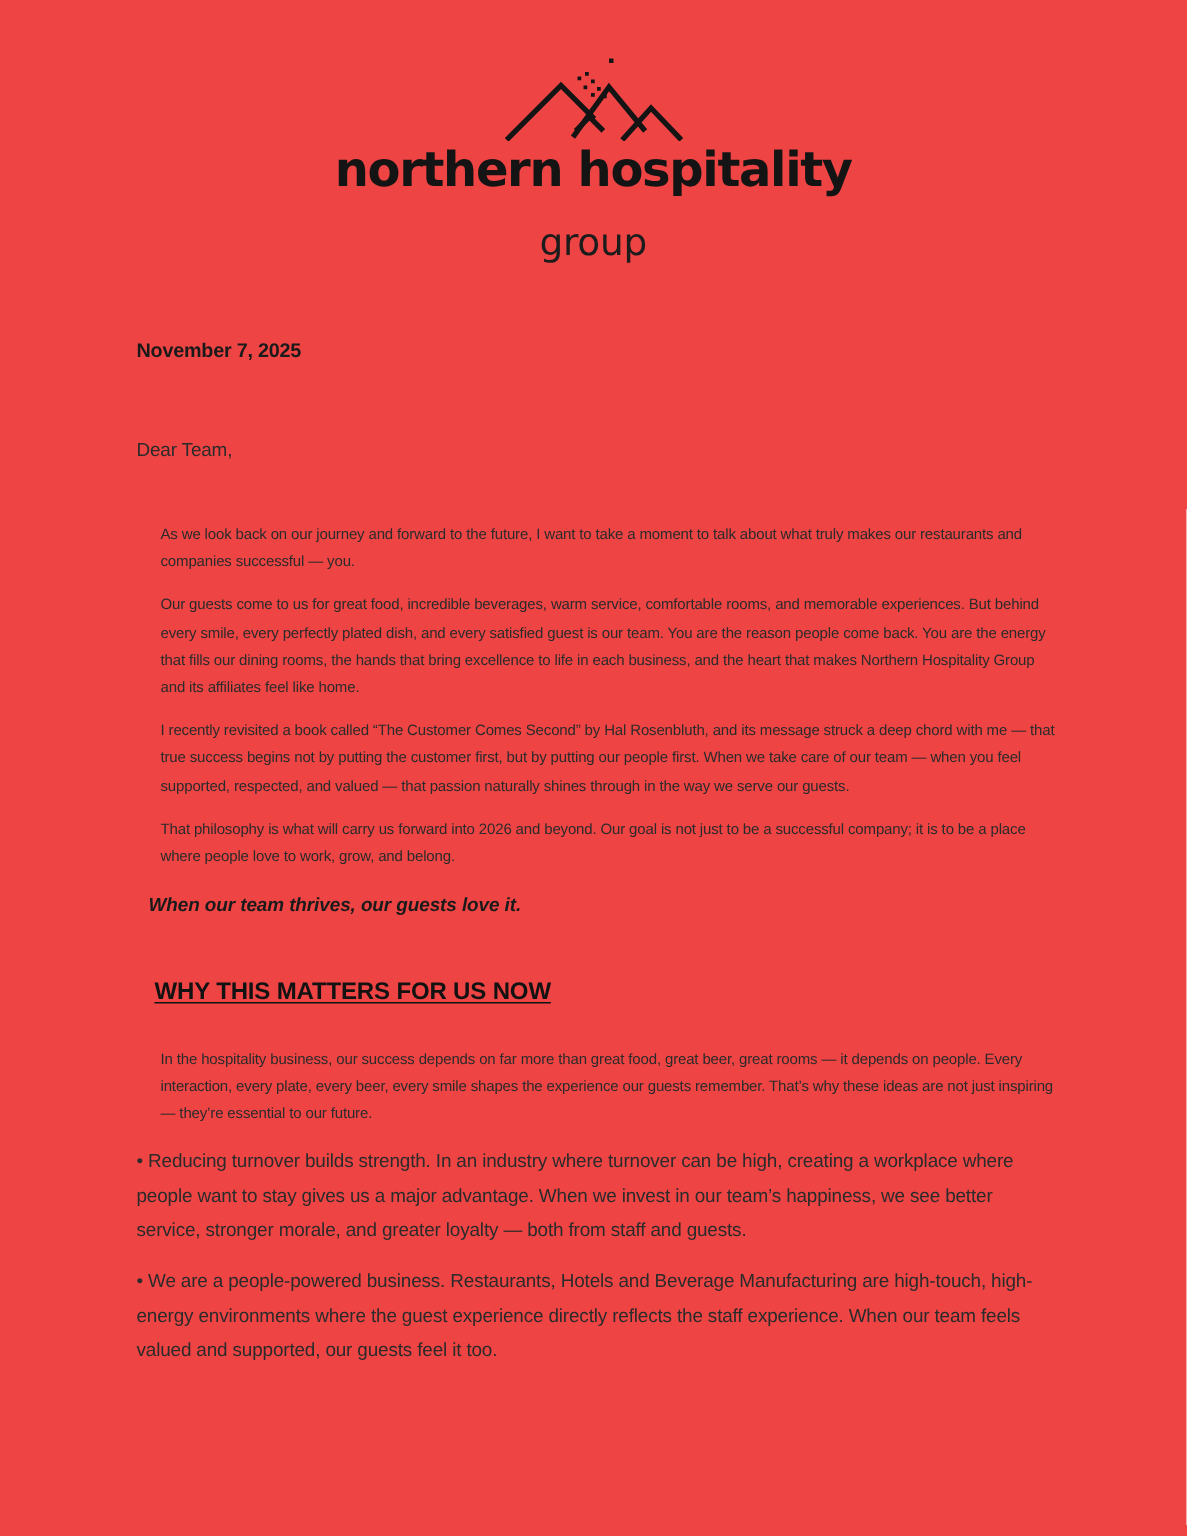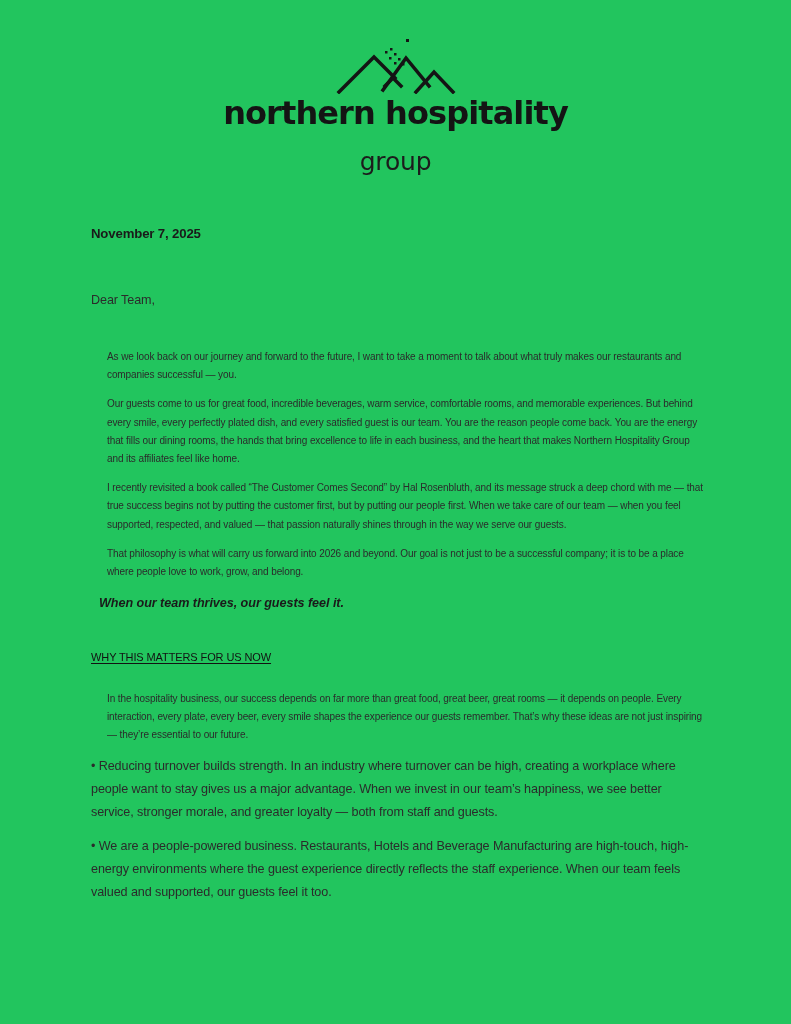--- a/index.html
+++ b/index.html
@@ -20,7 +20,7 @@
     position: relative;
     width: 791px;
     height: 1024px;
-    background: #22c55e;
+    background: #ef4444;
     overflow: hidden;
   }
 

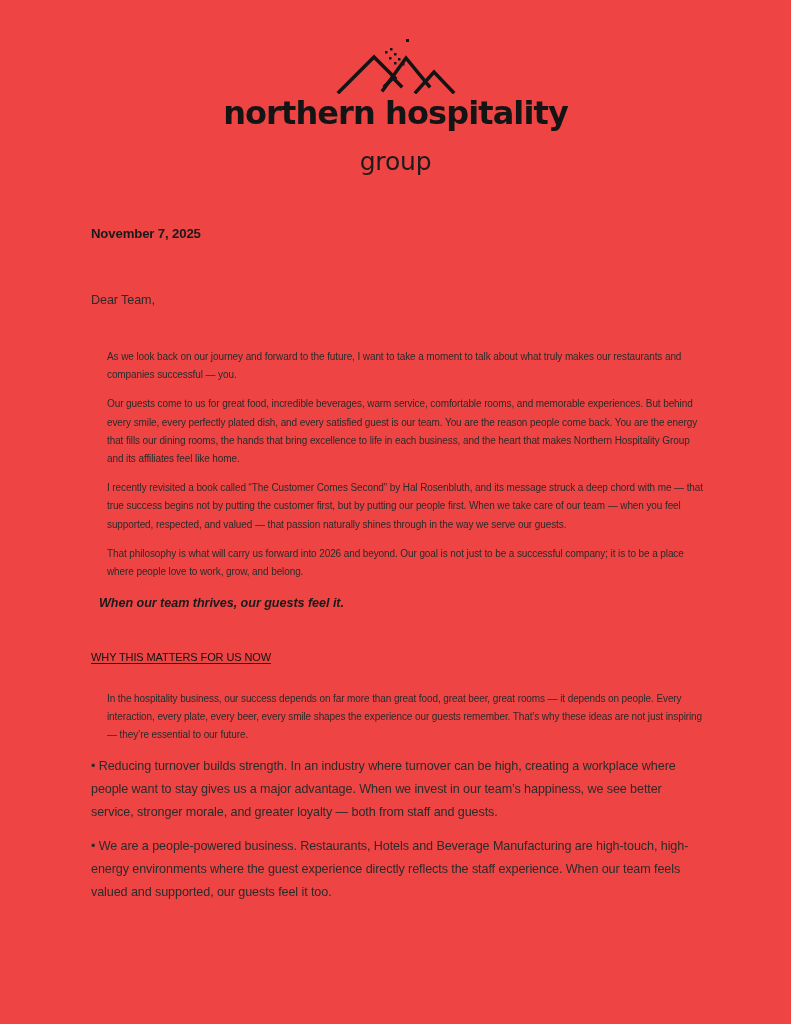--- a/index.html
+++ b/index.html
@@ -179,7 +179,7 @@
     <p class="body-para">I recently revisited a book called “The Customer Comes Second” by Hal Rosenbluth, and its message struck a deep chord with me — that true success begins not by putting the customer first, but by putting our people first. When we take care of our team — when you feel supported, respected, and valued — that passion naturally shines through in the way we serve our guests.</p>
     <p class="body-para">That philosophy is what will carry us forward into 2026 and beyond. Our goal is not just to be a successful company; it is to be a place where people love to work, grow, and belong.</p>
 
-    <p class="tagline">When our team thrives, our guests feel it.</p>
+    <p class="tagline">When our team thrives, our guests love it.</p>
 
     <h2 class="section-heading">WHY THIS MATTERS FOR US NOW </h2>
 

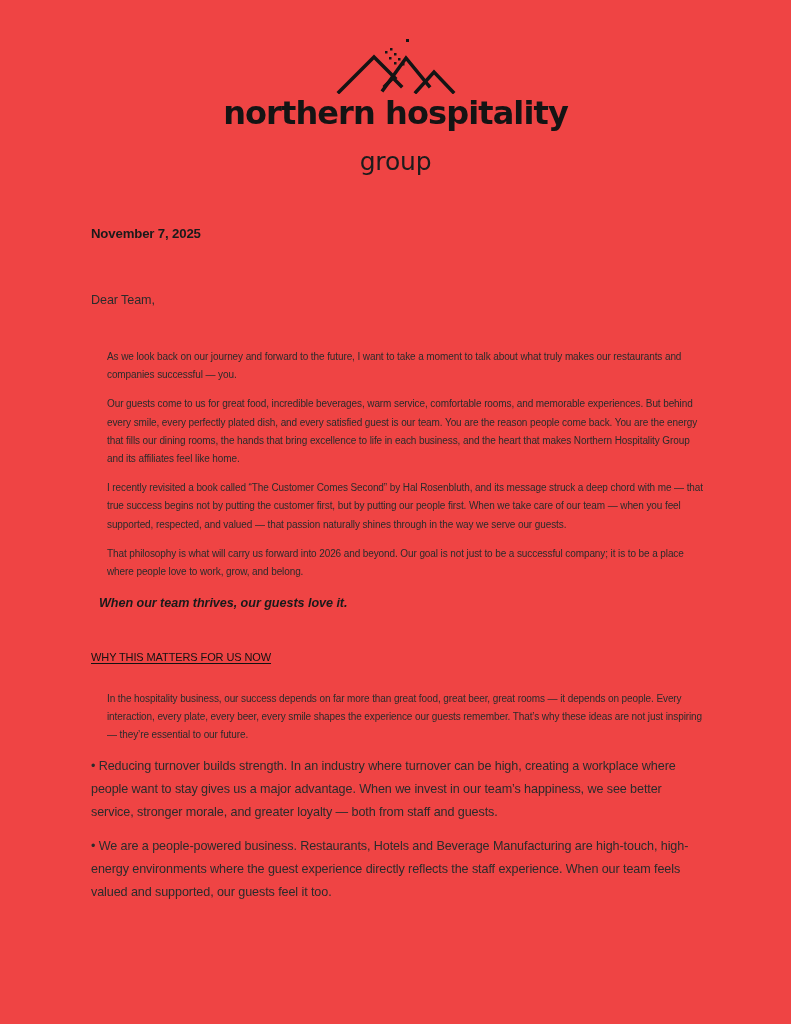--- a/index.html
+++ b/index.html
@@ -114,14 +114,14 @@
   }
 
   h2.section-heading {
-    font-size: 11px;
-    font-weight: 400;
+    font-size: 16px;
+    font-weight: 700;
     color: #121212;
     line-height: 1.6;
     letter-spacing: -0.1px;
     text-decoration: underline;
     text-underline-offset: 2px;
-    margin: 34px 0 23px 0;
+    margin: 34px 0 23px 12px;
   }
 
   p.bullet-para {

